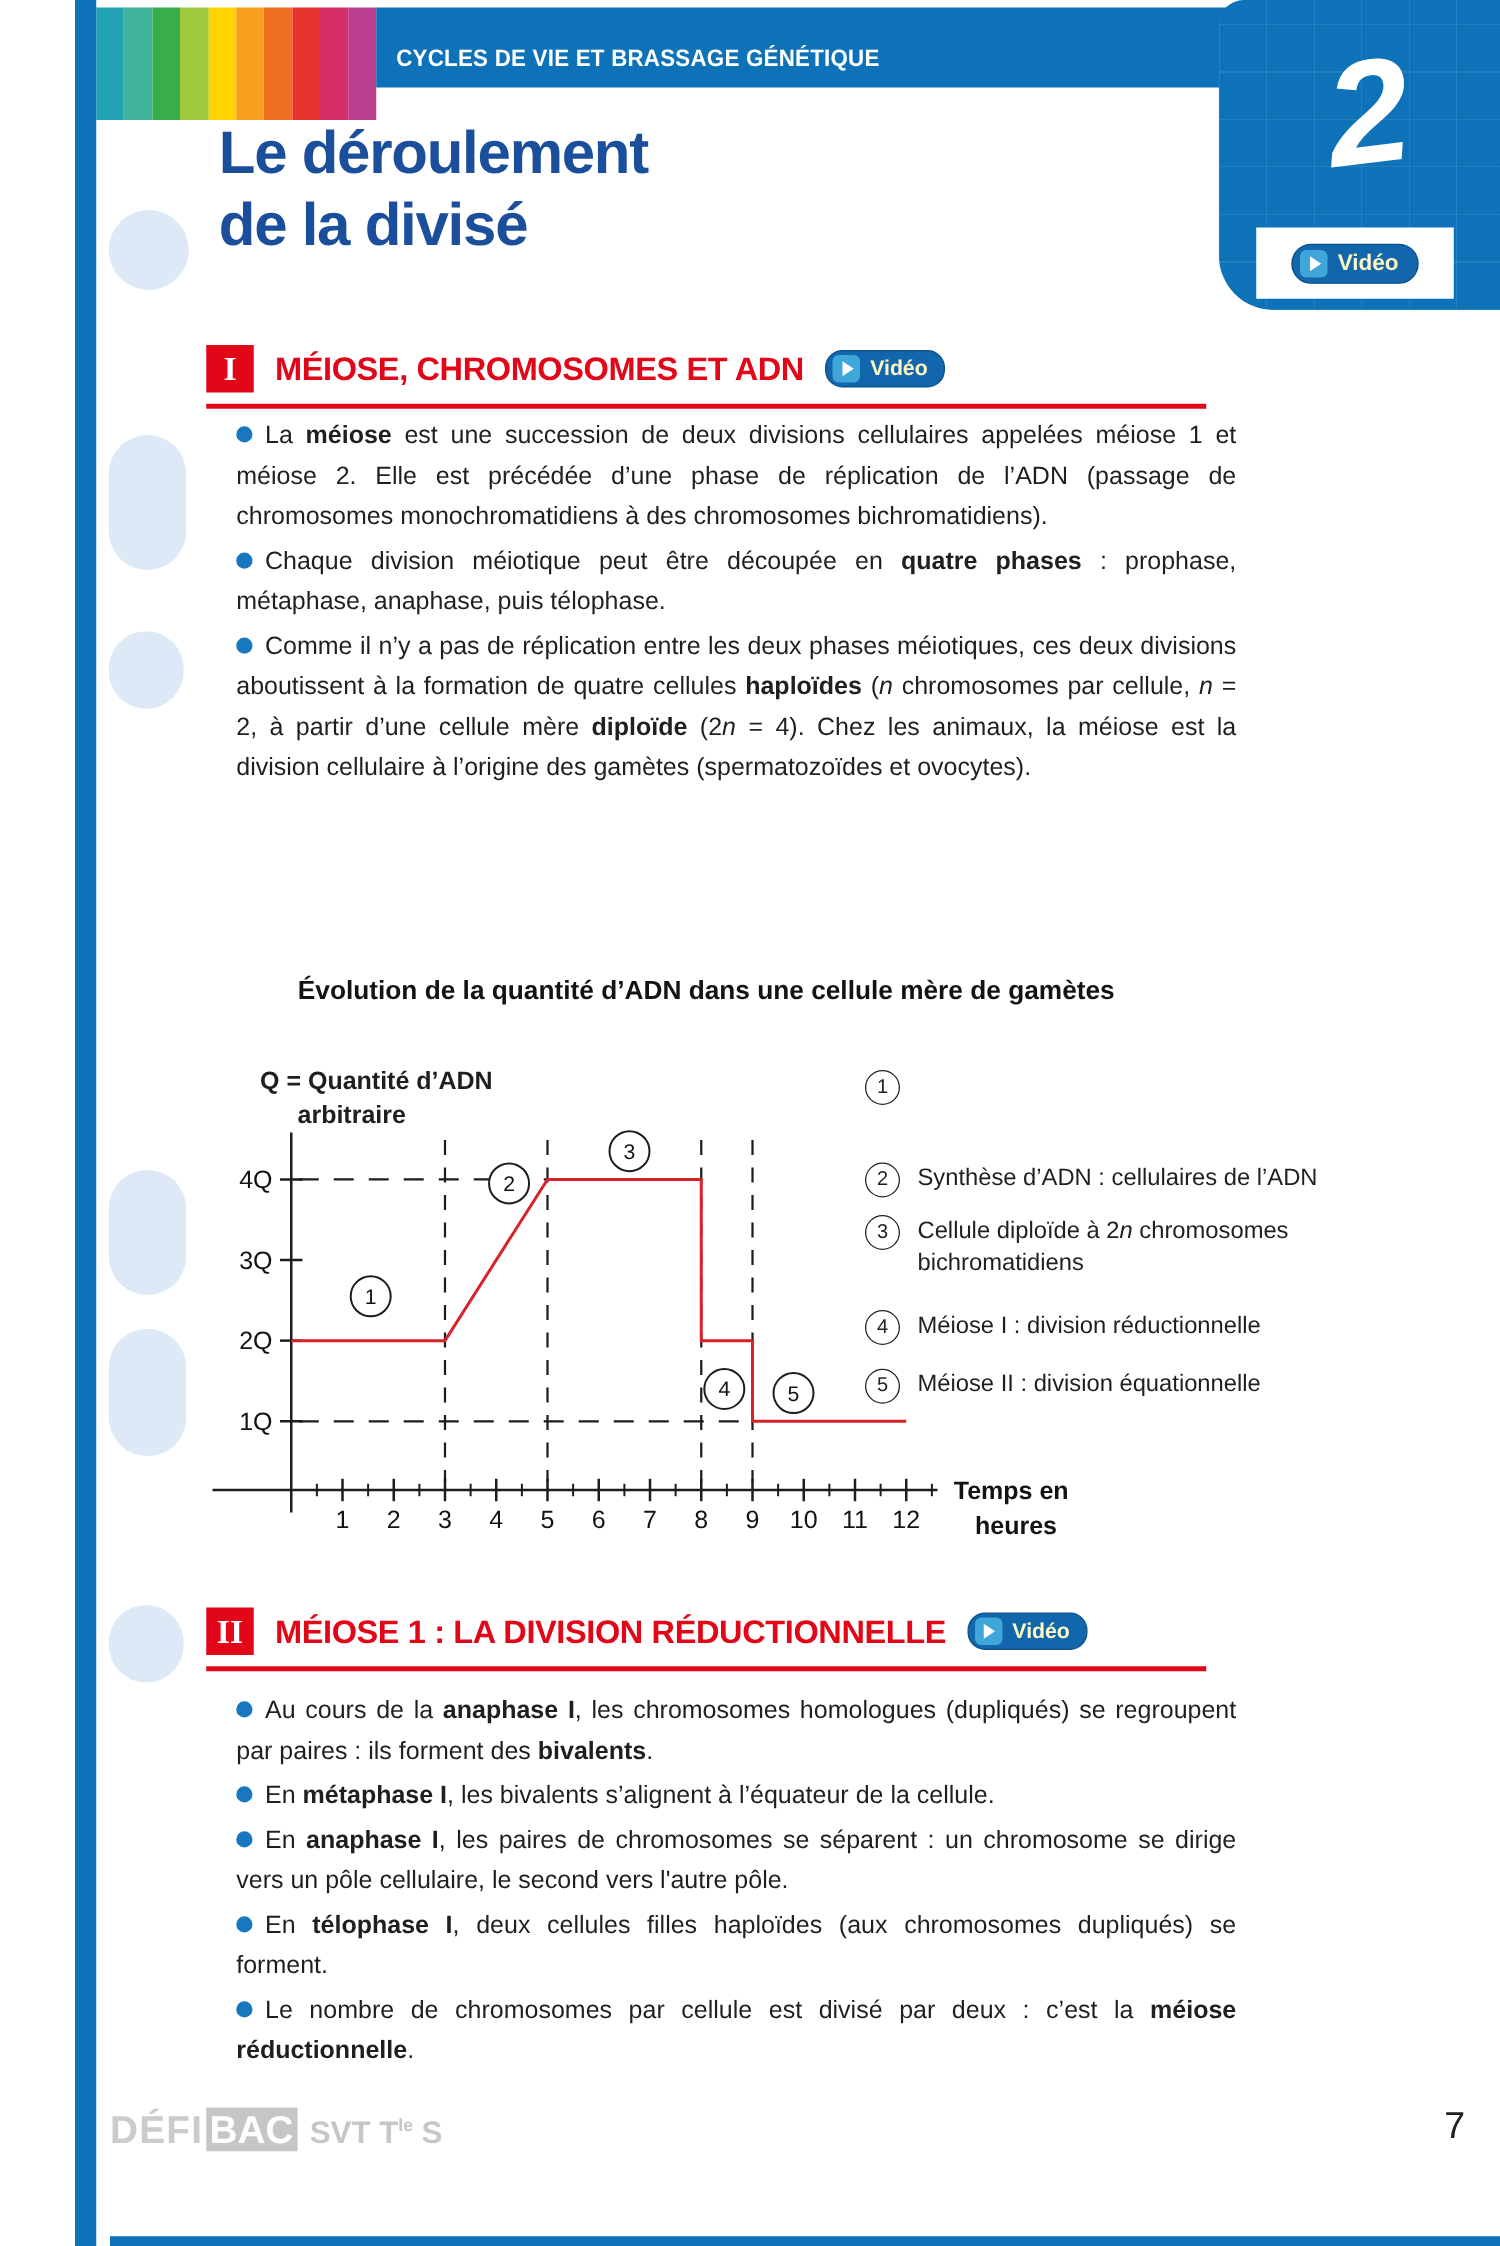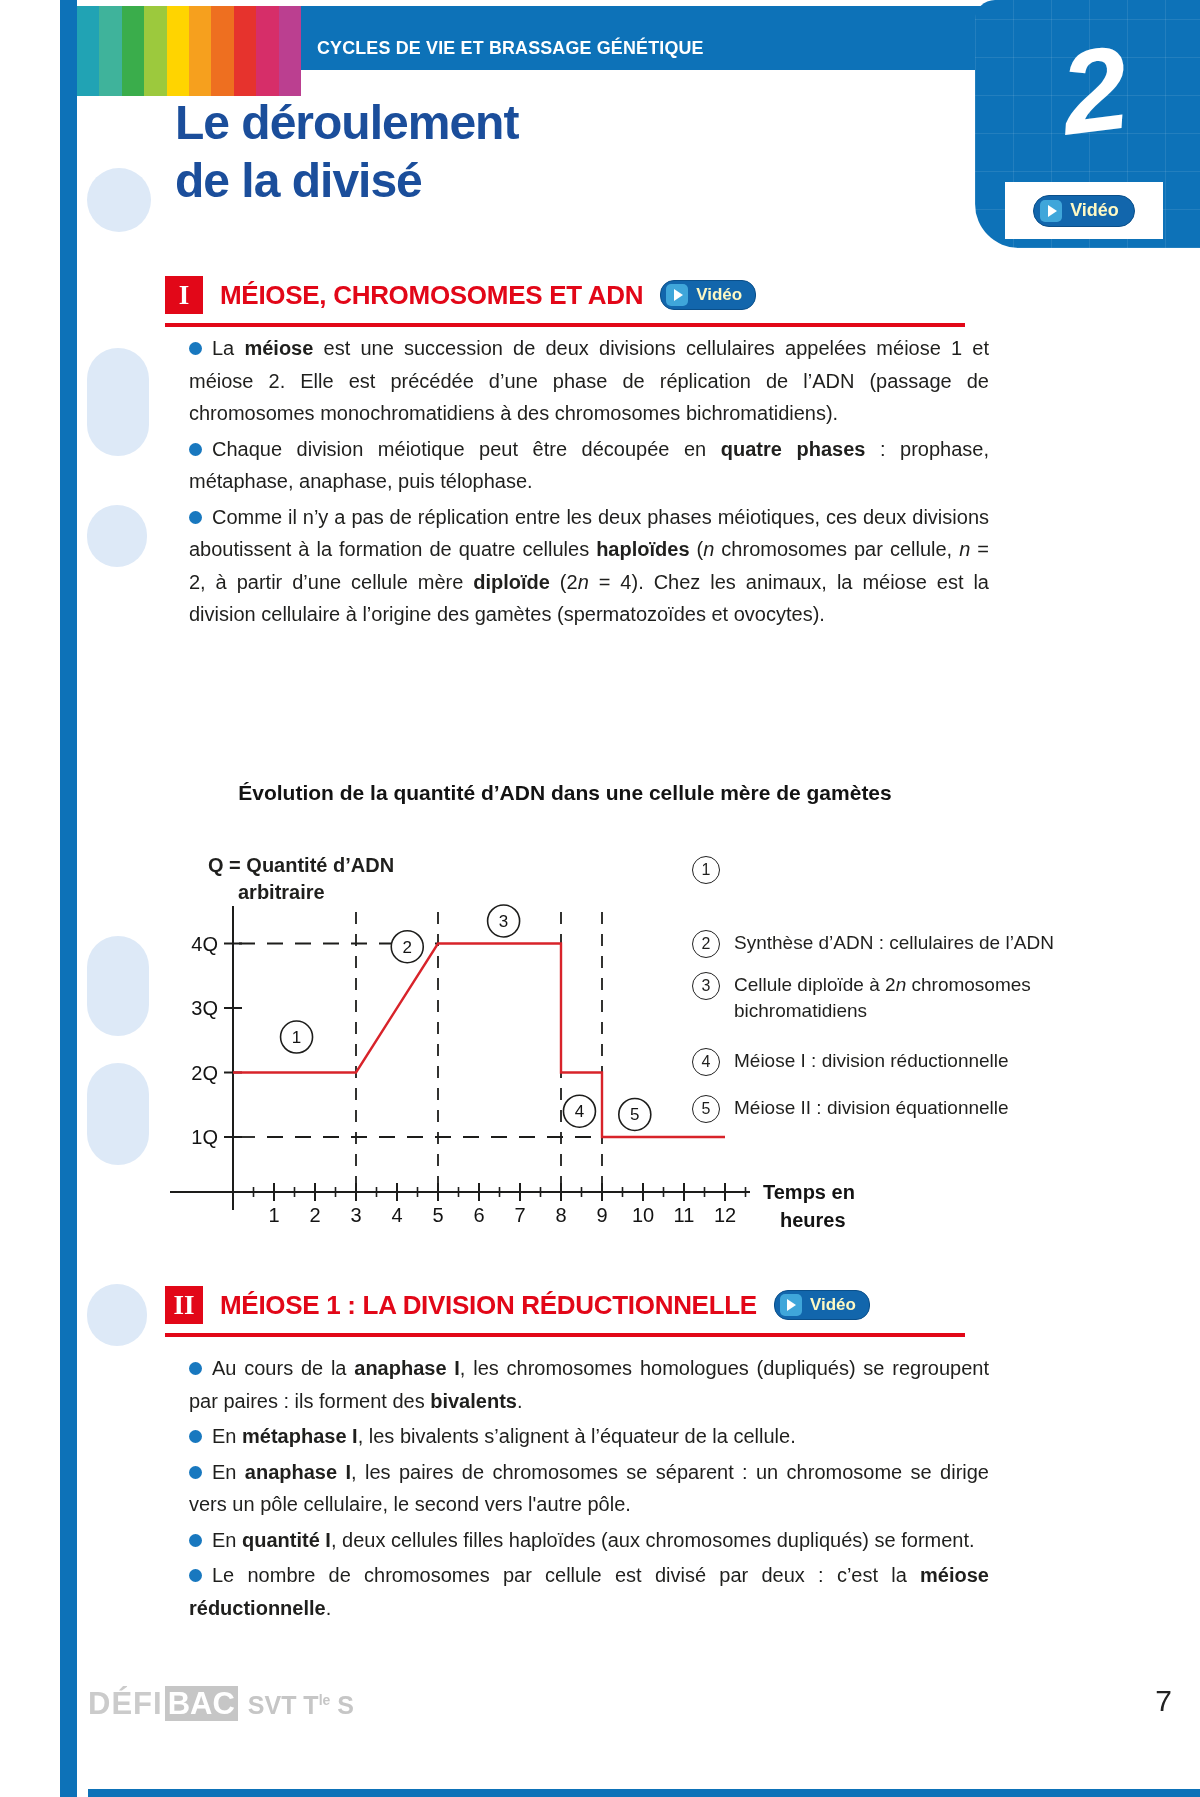--- a/index.html
+++ b/index.html
@@ -270,7 +270,7 @@
     <p class="rich"><span>Au cours de la </span><b>anaphase I</b><span>, les chromosomes homologues (dupliqués) se regroupent par paires : ils forment des </span><b>bivalents</b><span>.</span></p>
     <p class="rich"><span>En </span><b>métaphase I</b><span>, les bivalents s’alignent à l’équateur de la cellule.</span></p>
     <p class="rich"><span>En </span><b>anaphase I</b><span>, les paires de chromosomes se séparent : un chromosome se dirige vers un pôle cellulaire, le second vers l'autre pôle.</span></p>
-    <p class="rich"><span>En </span><b>quantité I</b><span>, deux cellules filles haploïdes (aux chromosomes dupliqués) se forment.</span></p>
+    <p class="rich"><span>En </span><b>télophase I</b><span>, deux cellules filles haploïdes (aux chromosomes dupliqués) se forment.</span></p>
     <p class="rich"><span>Le nombre de chromosomes par cellule est divisé par deux : c’est la </span><b>méiose réductionnelle</b><span>.</span></p>
   </div>
 

